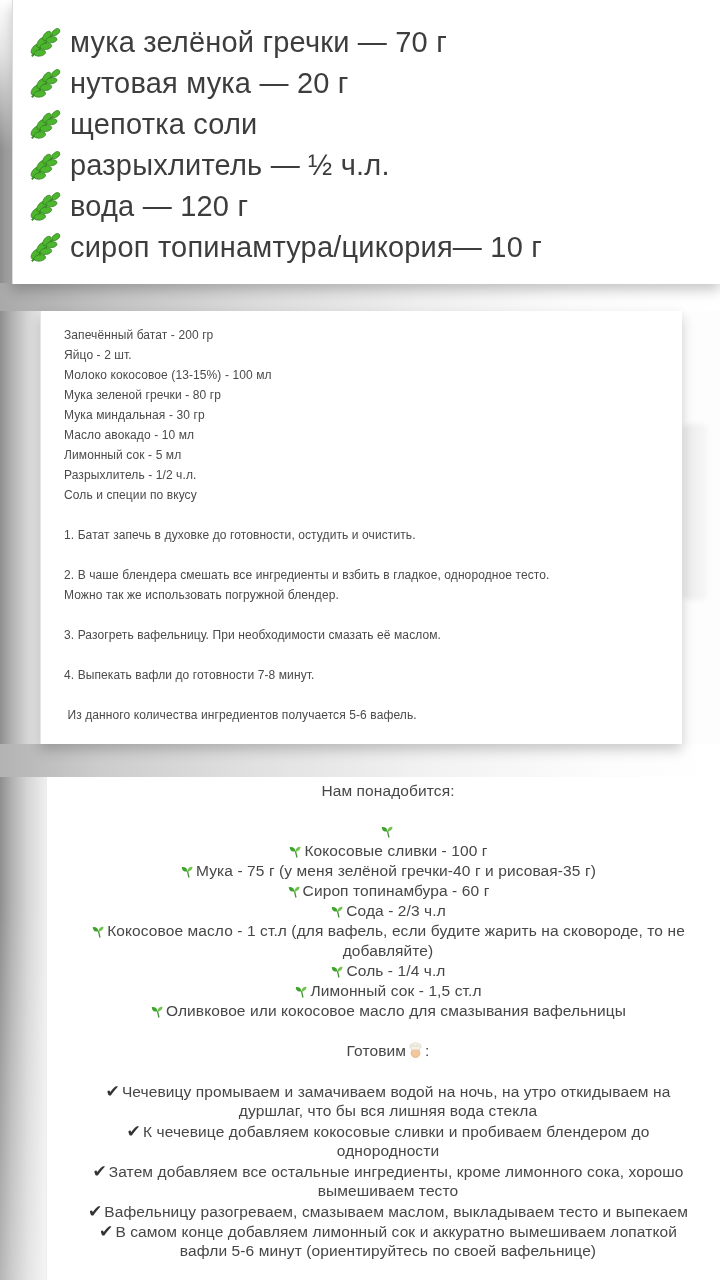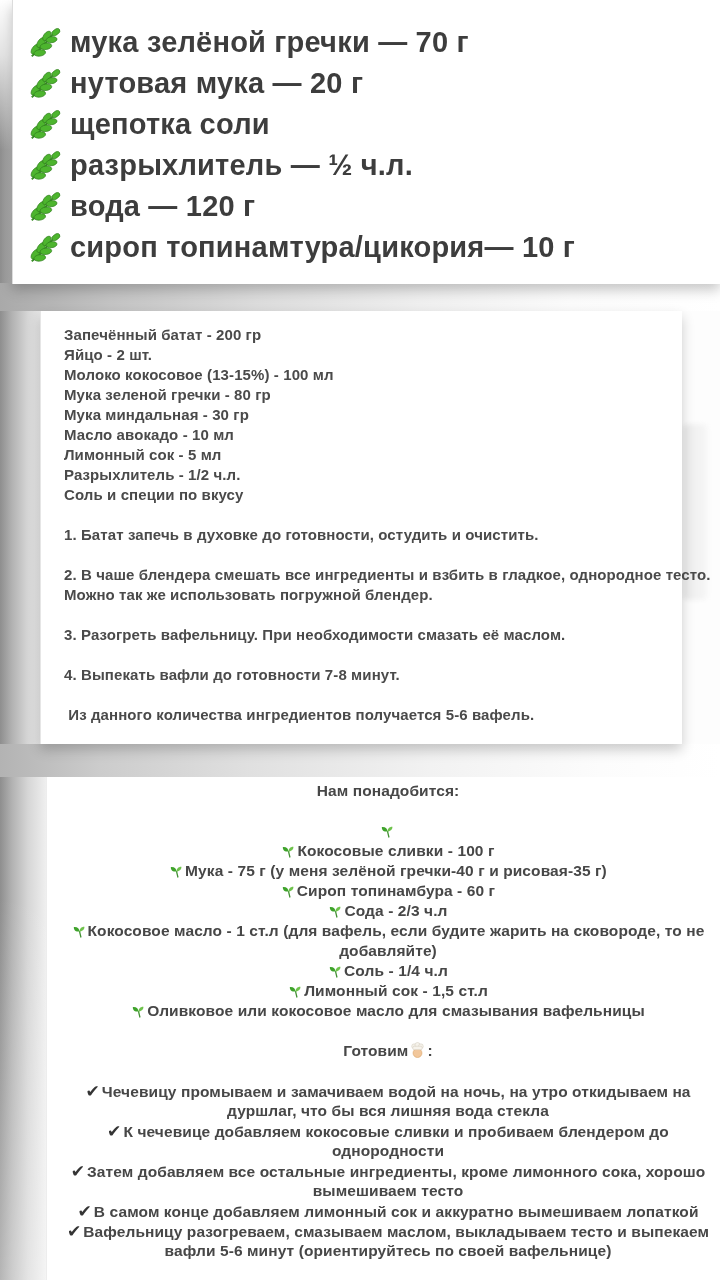--- a/index.html
+++ b/index.html
@@ -20,7 +20,7 @@
     background:linear-gradient(to right,#ebebeb,#f7f7f7);filter:blur(2px);}
   .tick{position:absolute;left:343px;top:5px;width:5px;height:11px;border-radius:2px;transform:rotate(3deg);}
 
-  .card{position:absolute;background:#ffffff;box-sizing:border-box;font-weight:bold;}
+  .card{position:absolute;background:#ffffff;box-sizing:border-box;}
   .card-1{left:12px;top:0;width:708px;height:284px;padding:22px 0 0 14px;
     border-left:1px solid #dcdcdc;box-shadow:0 6px 12px rgba(0,0,0,.22);}
   .card-2{left:40px;top:311px;width:642px;height:433px;padding:14px 12px 0 23px;

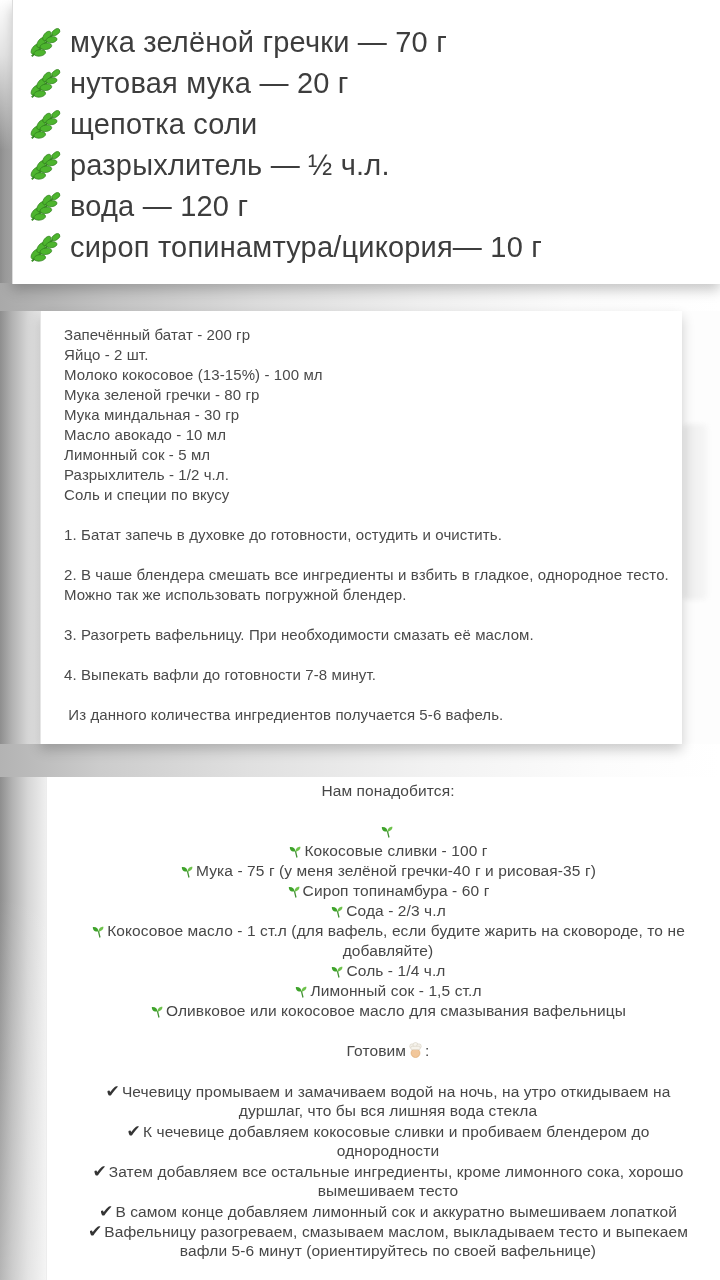--- a/index.html
+++ b/index.html
@@ -34,7 +34,7 @@
   .herb-svg{width:34px;height:34px;flex:0 0 34px;}
 
   
-  .line{height:20px;line-height:20px;font-size:15px;color:#4a4a4a;white-space:pre;letter-spacing:.1px;}
+  .line{height:20px;line-height:20px;font-size:12px;color:#4a4a4a;white-space:pre;letter-spacing:.1px;}
   .card-3 .line{font-size:15.5px;color:#474747;}
   .line .check{font-size:17px;color:#343434;margin-right:2px;font-family:"DejaVu Sans",sans-serif;}
   .line .inline-svg{display:inline-block;vertical-align:-3px;margin-right:1px;}

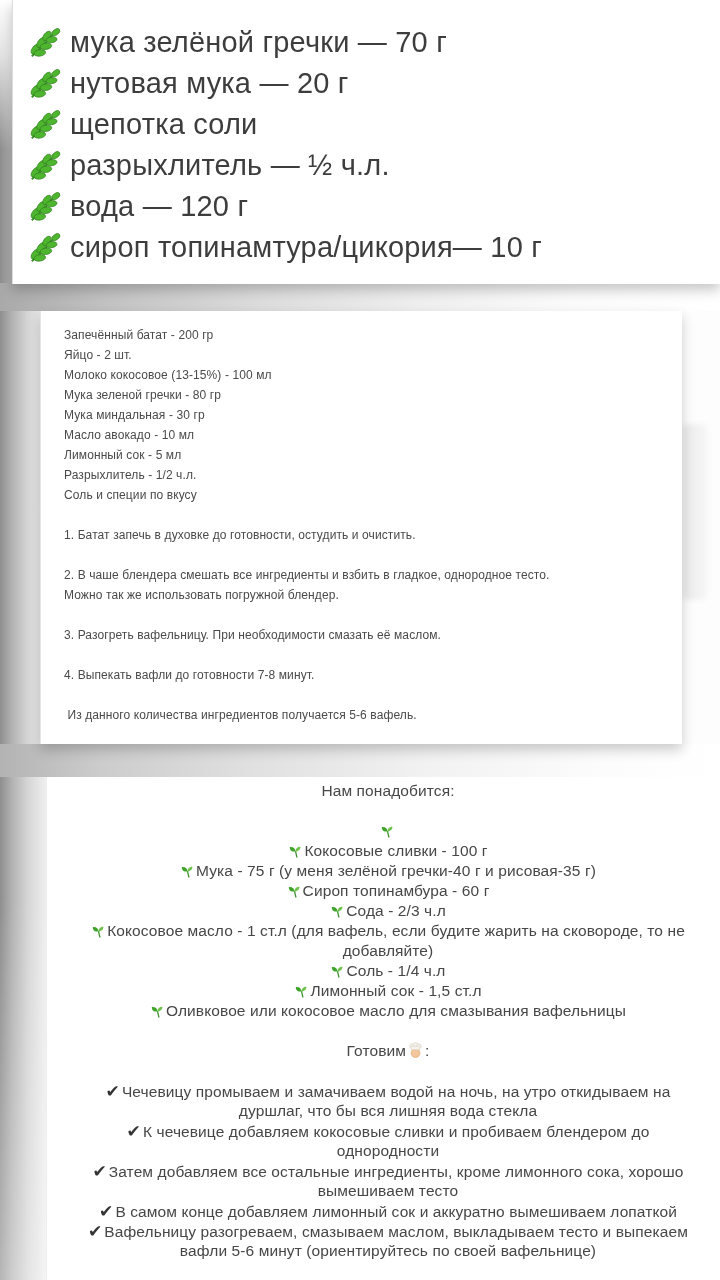--- a/index.html
+++ b/index.html
@@ -237,8 +237,8 @@
         <div class="line"><span>однородности</span></div>
         <div class="line"><span class="check">✔</span><span>Затем добавляем все остальные ингредиенты, кроме лимонного сока, хорошо</span></div>
         <div class="line"><span>вымешиваем тесто</span></div>
+        <div class="line"><span class="check">✔</span><span>Вафельницу разогреваем, смазываем маслом, выкладываем тесто и выпекаем</span></div>
         <div class="line"><span class="check">✔</span><span>В самом конце добавляем лимонный сок и аккуратно вымешиваем лопаткой</span></div>
-        <div class="line"><span class="check">✔</span><span>Вафельницу разогреваем, смазываем маслом, выкладываем тесто и выпекаем</span></div>
         <div class="line"><span>вафли 5-6 минут (ориентируйтесь по своей вафельнице)</span></div>
       </div>
   </section>

